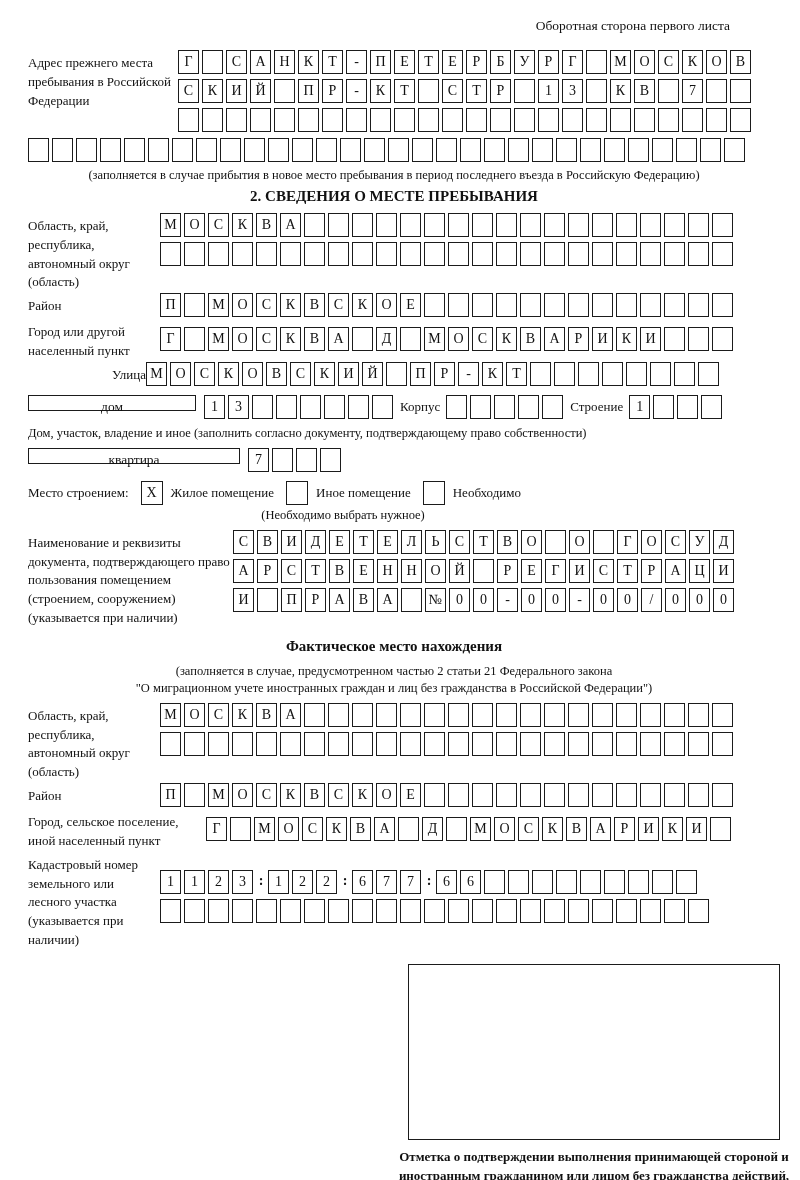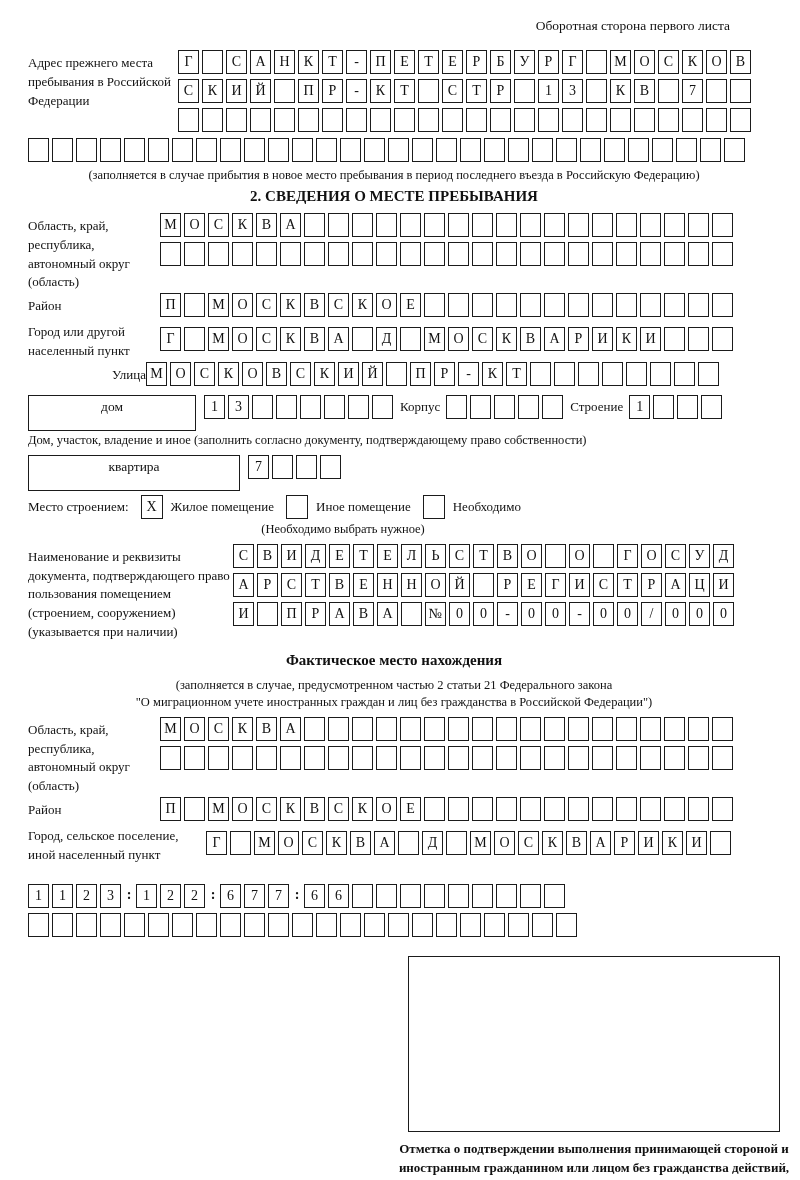--- a/index.html
+++ b/index.html
@@ -28,7 +28,7 @@
   .center{text-align:center;font-family:Liberation Serif, serif;}
   .heading{font-size:15px;font-weight:bold;text-align:center;margin:4px 0 8px 0;}
 
-  .bigbox{box-sizing:border-box;height:36px;border:1.6px solid #1b1b1b;
+  .bigbox{box-sizing:border-box;height:16px;border:1.6px solid #1b1b1b;
           text-align:center;font-size:13.5px;line-height:21px;flex:none;margin-right:8px;}
   .dom-box{width:168px;}
   .kv-box{width:212px;}

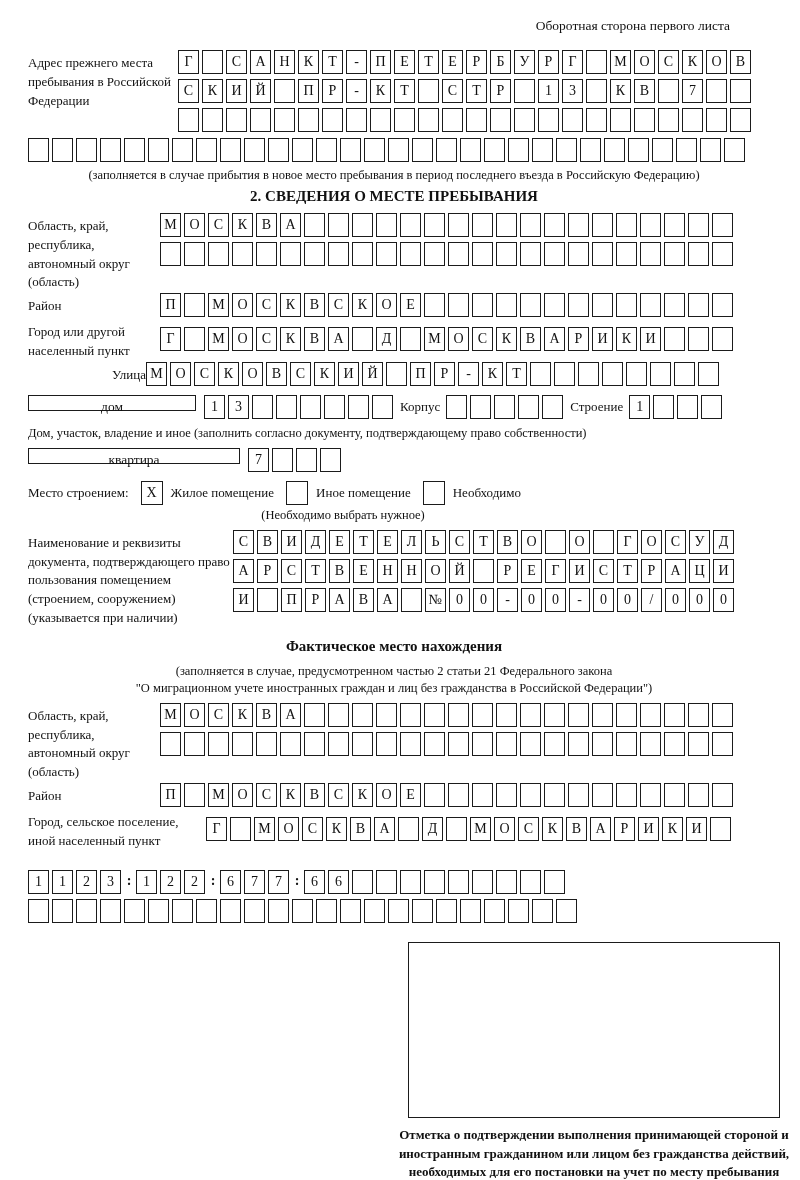--- a/index.html
+++ b/index.html
@@ -142,6 +142,7 @@
   </div>
 
   <div class="row">
+    <div class="lbl w132">Кадастровый номер земельного или лесного участка (указывается при наличии)</div>
     <div>
       <div class="cellrow" style="padding-top:18px;"><span class="cell">1</span><span class="cell">1</span><span class="cell">2</span><span class="cell">3</span><span class="cell sep">:</span><span class="cell">1</span><span class="cell">2</span><span class="cell">2</span><span class="cell sep">:</span><span class="cell">6</span><span class="cell">7</span><span class="cell">7</span><span class="cell sep">:</span><span class="cell">6</span><span class="cell">6</span><span class="cell"></span><span class="cell"></span><span class="cell"></span><span class="cell"></span><span class="cell"></span><span class="cell"></span><span class="cell"></span><span class="cell"></span><span class="cell"></span></div>
       <div class="cellrow"><span class="cell"></span><span class="cell"></span><span class="cell"></span><span class="cell"></span><span class="cell"></span><span class="cell"></span><span class="cell"></span><span class="cell"></span><span class="cell"></span><span class="cell"></span><span class="cell"></span><span class="cell"></span><span class="cell"></span><span class="cell"></span><span class="cell"></span><span class="cell"></span><span class="cell"></span><span class="cell"></span><span class="cell"></span><span class="cell"></span><span class="cell"></span><span class="cell"></span><span class="cell"></span></div>

